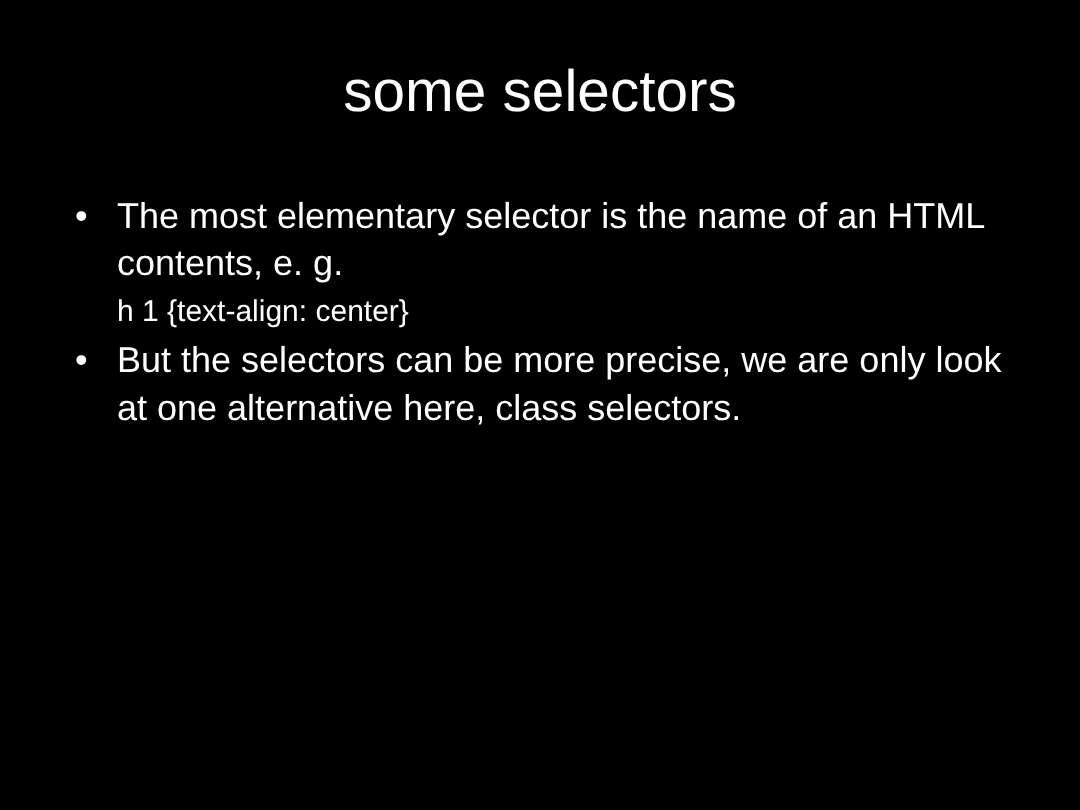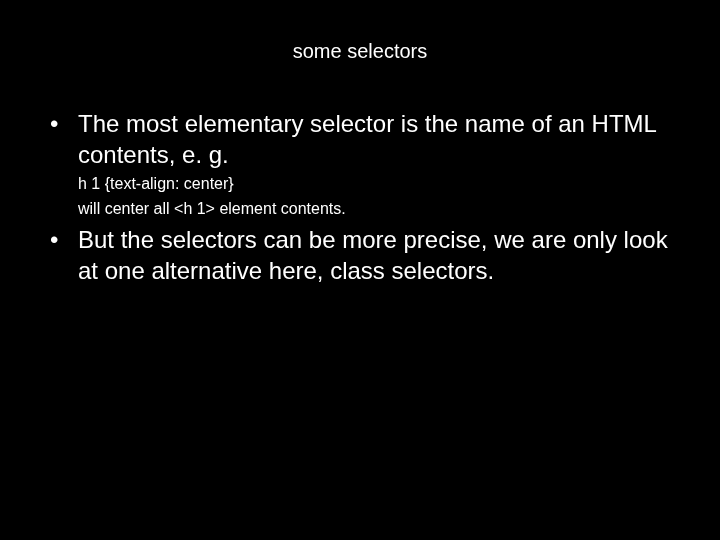--- a/index.html
+++ b/index.html
@@ -22,7 +22,7 @@
     }
     .title {
       text-align: center;
-      font-size: 20px;
+      font-size: 39px;
       font-weight: normal;
       margin-bottom: 45px;
       margin-top: 10px;

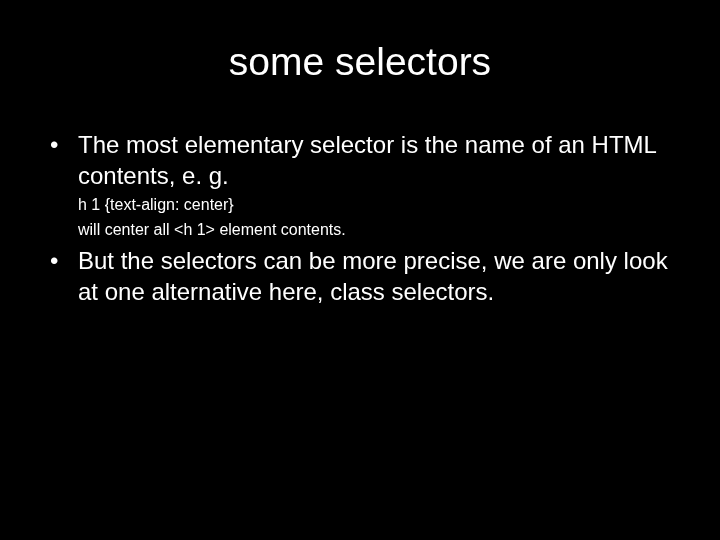--- a/index.html
+++ b/index.html
@@ -46,7 +46,7 @@
     }
     .indent-line {
       padding-left: 28px;
-      font-size: 16px;
+      font-size: 20px;
       line-height: 1.3;
       margin-bottom: 4px;
     }

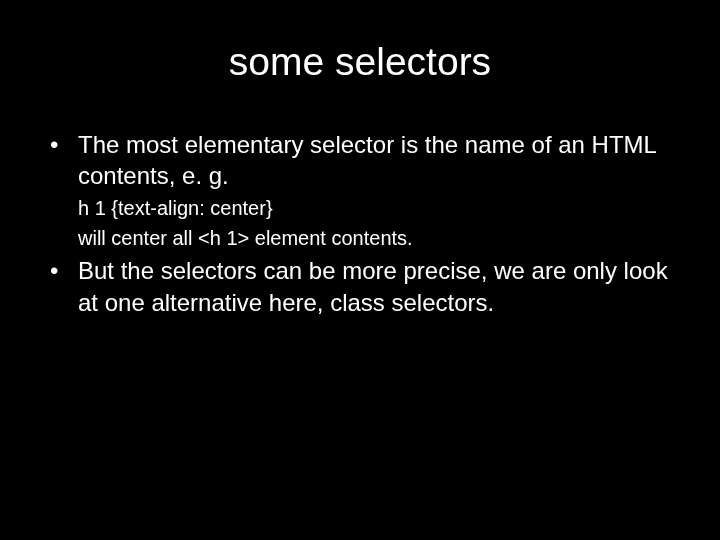--- a/index.html
+++ b/index.html
@@ -63,7 +63,6 @@
       <span class="bullet-text">The most elementary selector is the name of an HTML contents, e. g.</span>
     </div>
     <div class="indent-line">h 1 {text-align: center}</div>
-    <div class="indent-line">will center all &lt;h 1&gt; element contents.</div>
 
     <div class="bullet-item">
       <span class="bullet-marker">•</span>

